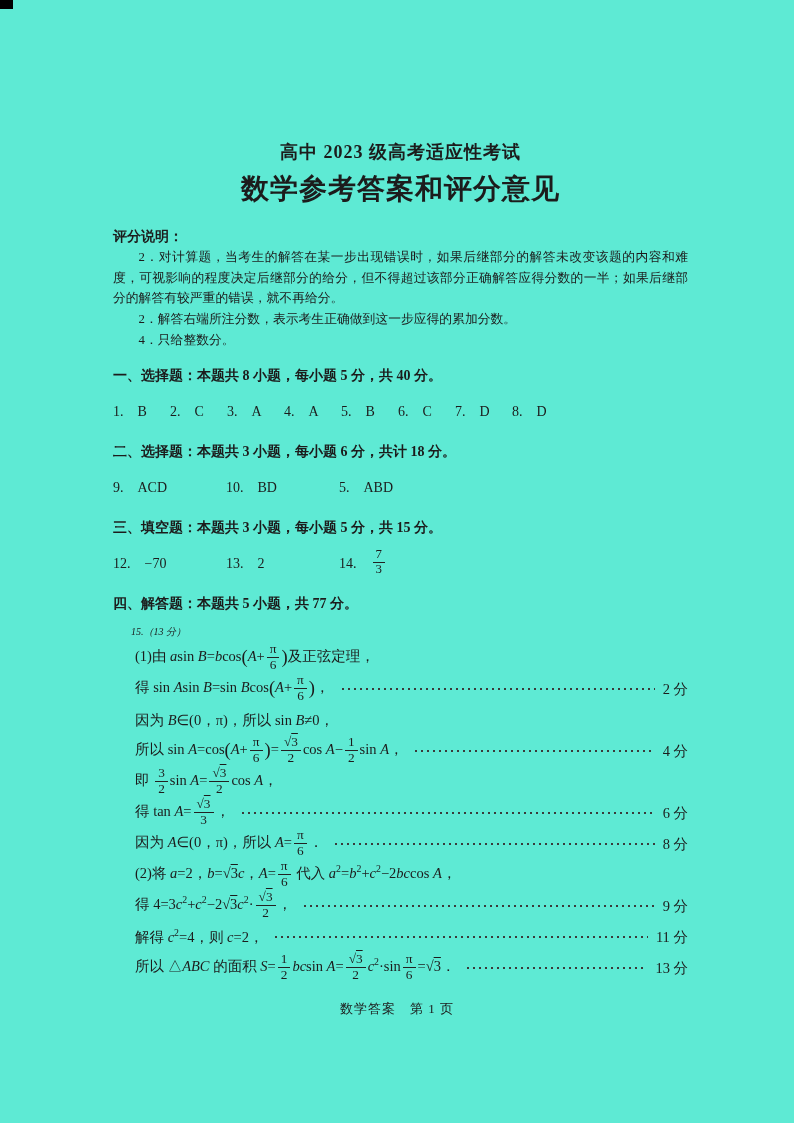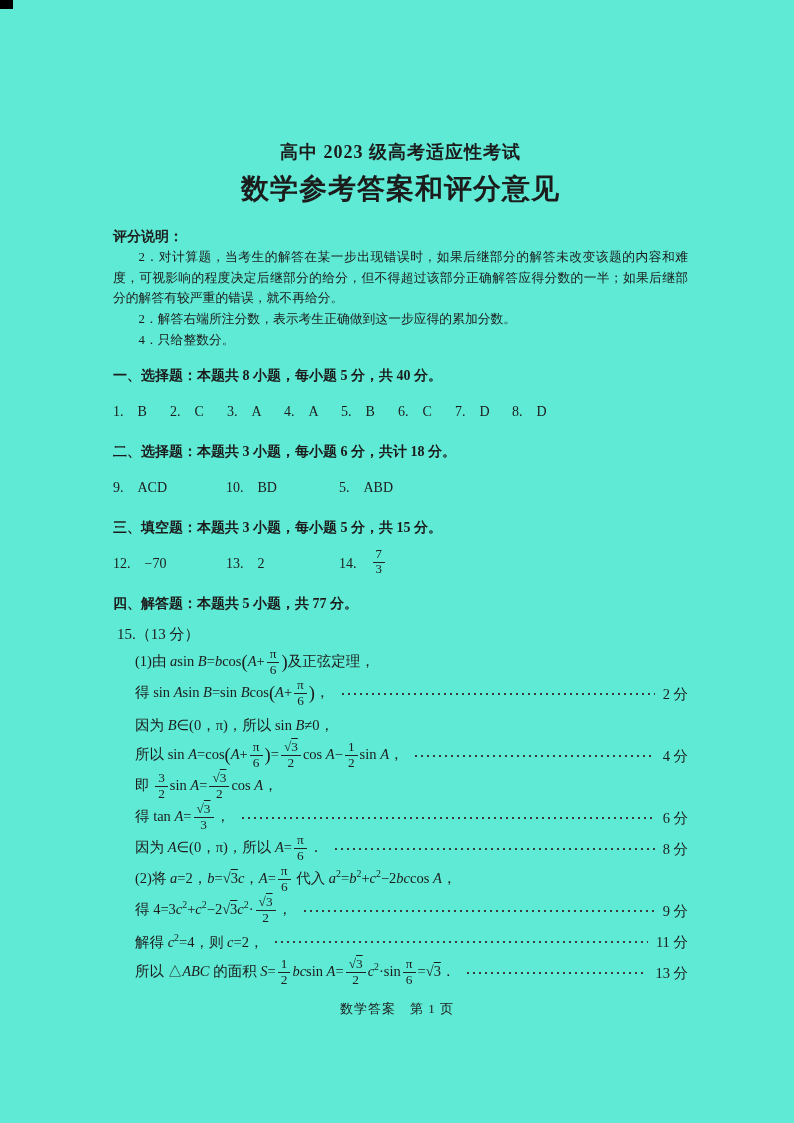--- a/index.html
+++ b/index.html
@@ -60,8 +60,9 @@
   .row-3 .ans-item { min-width:113px; }
   .qa { margin-left:14px; }
   .q-label {
-    font-size:15px;
-    margin:12px 0 4px 4px;
+    font-size:10px;
+    margin:12px 0 4px 18px;
+    font-style:italic;
   }
   .sol { margin-left:22px; }
   .sol-line {

